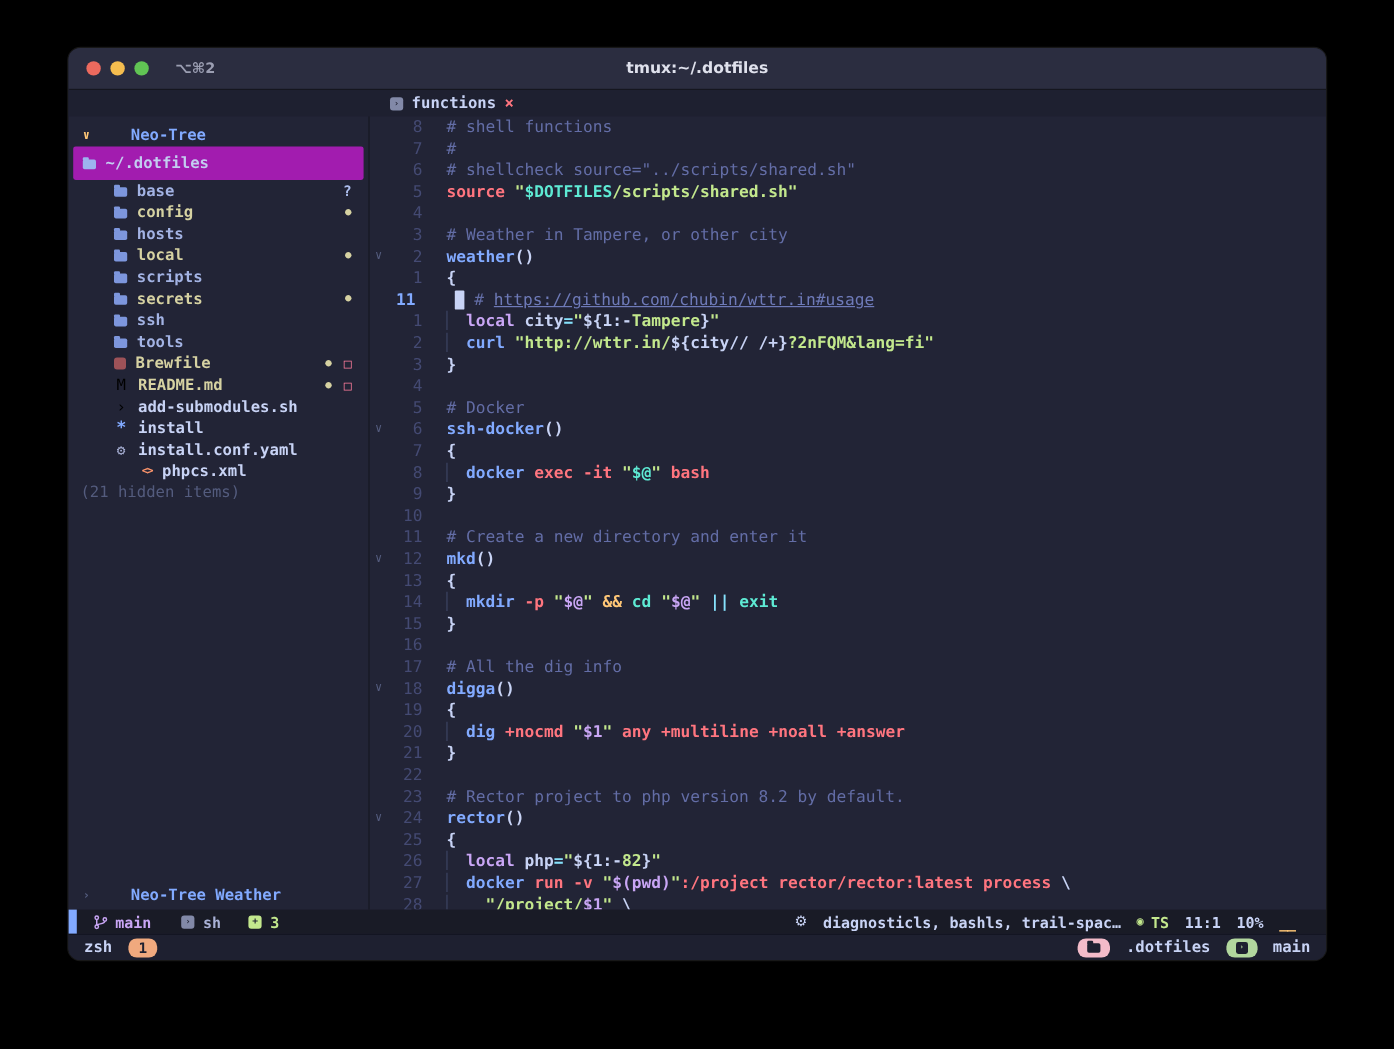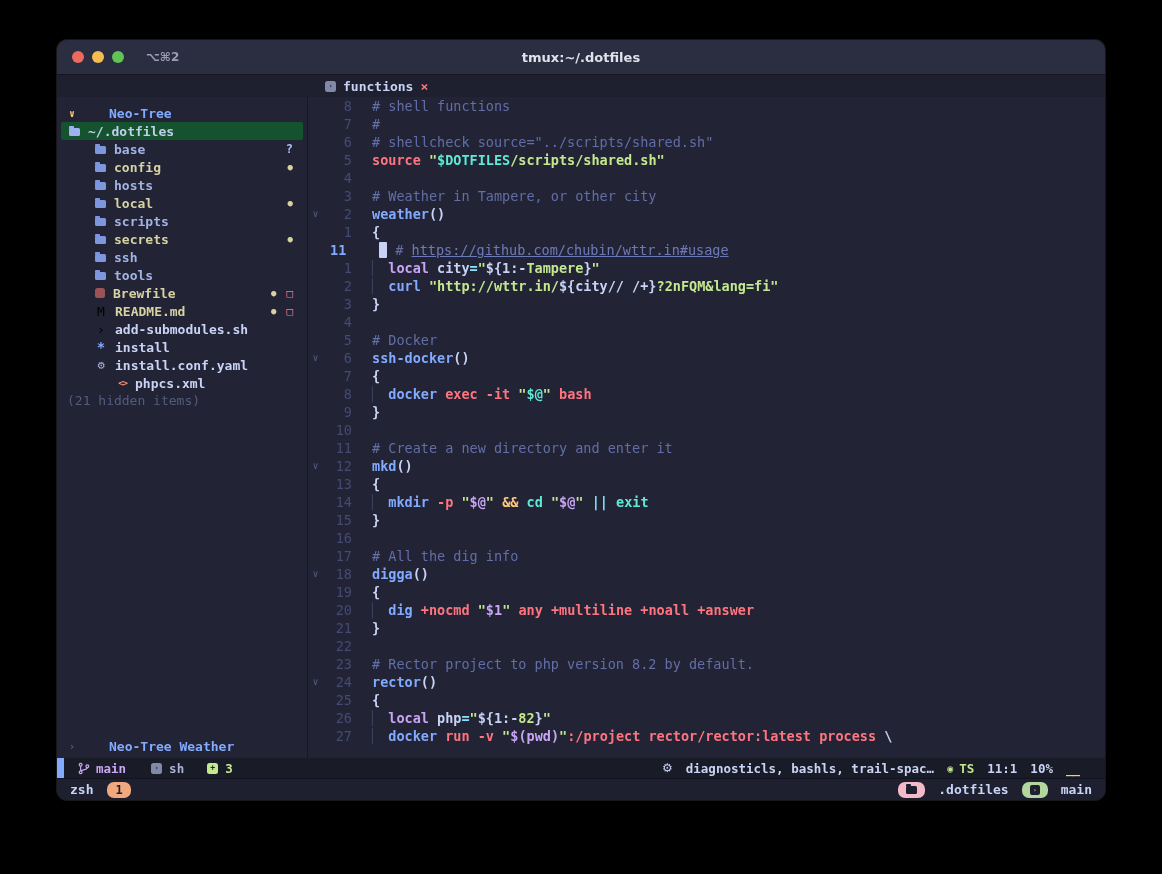--- a/index.html
+++ b/index.html
@@ -28,7 +28,7 @@
   .chev{color:#ffc777;font-size:10px;font-weight:bold;width:10px;text-align:center;}
   .chev.grey{color:#545c7e;}
   .tree-title{color:#82aaff;font-weight:bold;padding-left:24px;}
-  .tree-root{margin:0 4px;padding:0 10px 0 8px;background:#14532d;border-radius:2px;height:18px;display:flex;align-items:center;gap:8px;color:#c3cdf0;font-weight:bold;}
+  .tree-root{margin:0 4px;padding:0 10px 0 8px;background:#a21caf;border-radius:2px;height:28px;display:flex;align-items:center;gap:8px;color:#c3cdf0;font-weight:bold;}
   .titem{padding-left:38px;}
   .titem .lbl{flex:0 1 auto;overflow:hidden;}
   .lbl.dir{color:#a3b3e4;font-weight:bold;}

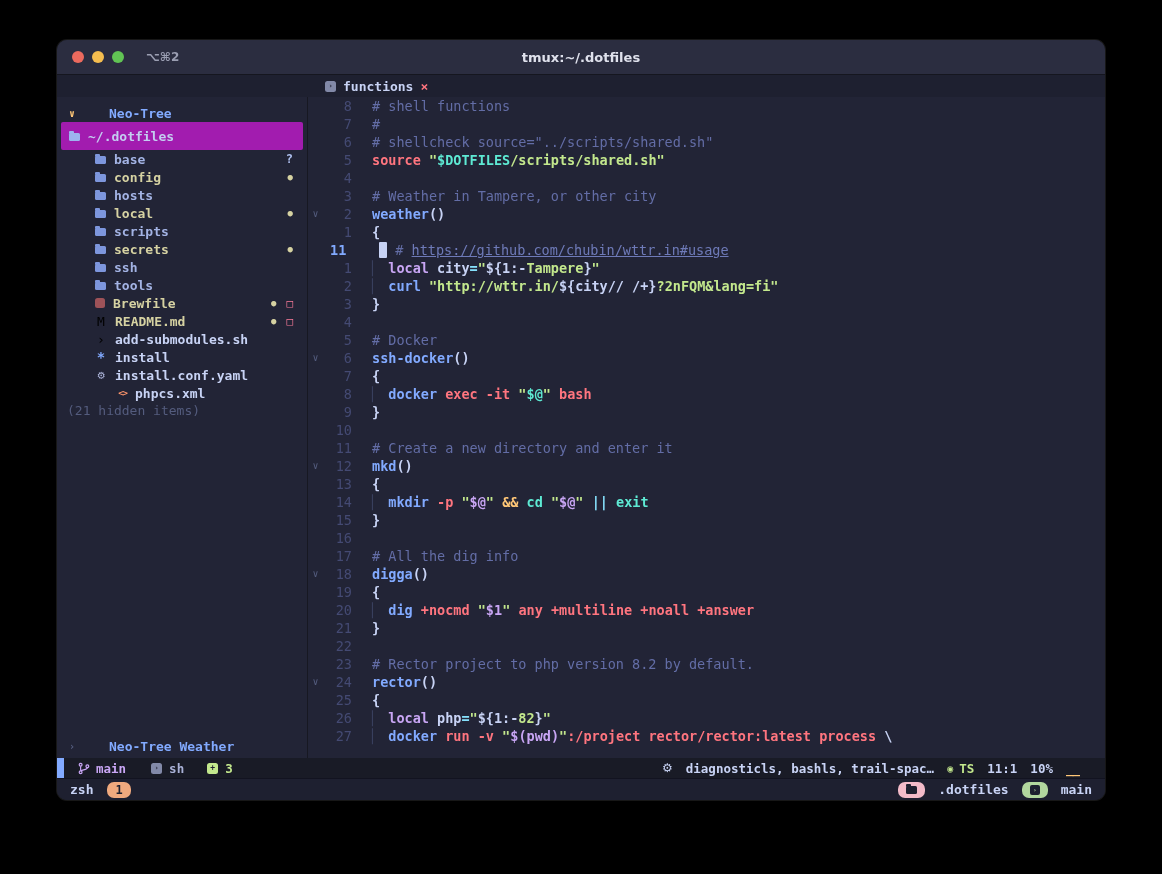--- a/index.html
+++ b/index.html
@@ -256,6 +256,7 @@
         <div class="line"><span class="fold"></span><span class="num">25</span><span class="code"><span class="tk-f">{</span></span></div>
         <div class="line"><span class="fold"></span><span class="num">26</span><span class="code"><span class="tk-gd">▏ </span><span class="tk-m">local</span><span class="tk-f"> php</span><span class="tk-cy">=</span><span class="tk-g">"</span><span class="tk-f">${1:-</span><span class="tk-g">82</span><span class="tk-f">}</span><span class="tk-g">"</span></span></div>
         <div class="line"><span class="fold"></span><span class="num">27</span><span class="code"><span class="tk-gd">▏ </span><span class="tk-b">docker</span><span class="tk-f"> </span><span class="tk-r">run -v</span><span class="tk-f"> </span><span class="tk-g">"</span><span class="tk-m">$(pwd)</span><span class="tk-g">"</span><span class="tk-r">:/project rector/rector:latest process</span><span class="tk-f"> \</span></span></div>
+        <div class="line"><span class="fold"></span><span class="num">28</span><span class="code"><span class="tk-gd">▏   </span><span class="tk-g">"/project/</span><span class="tk-m">$1</span><span class="tk-g">"</span><span class="tk-f"> \</span></span></div>
       </div>
   </div>
 

